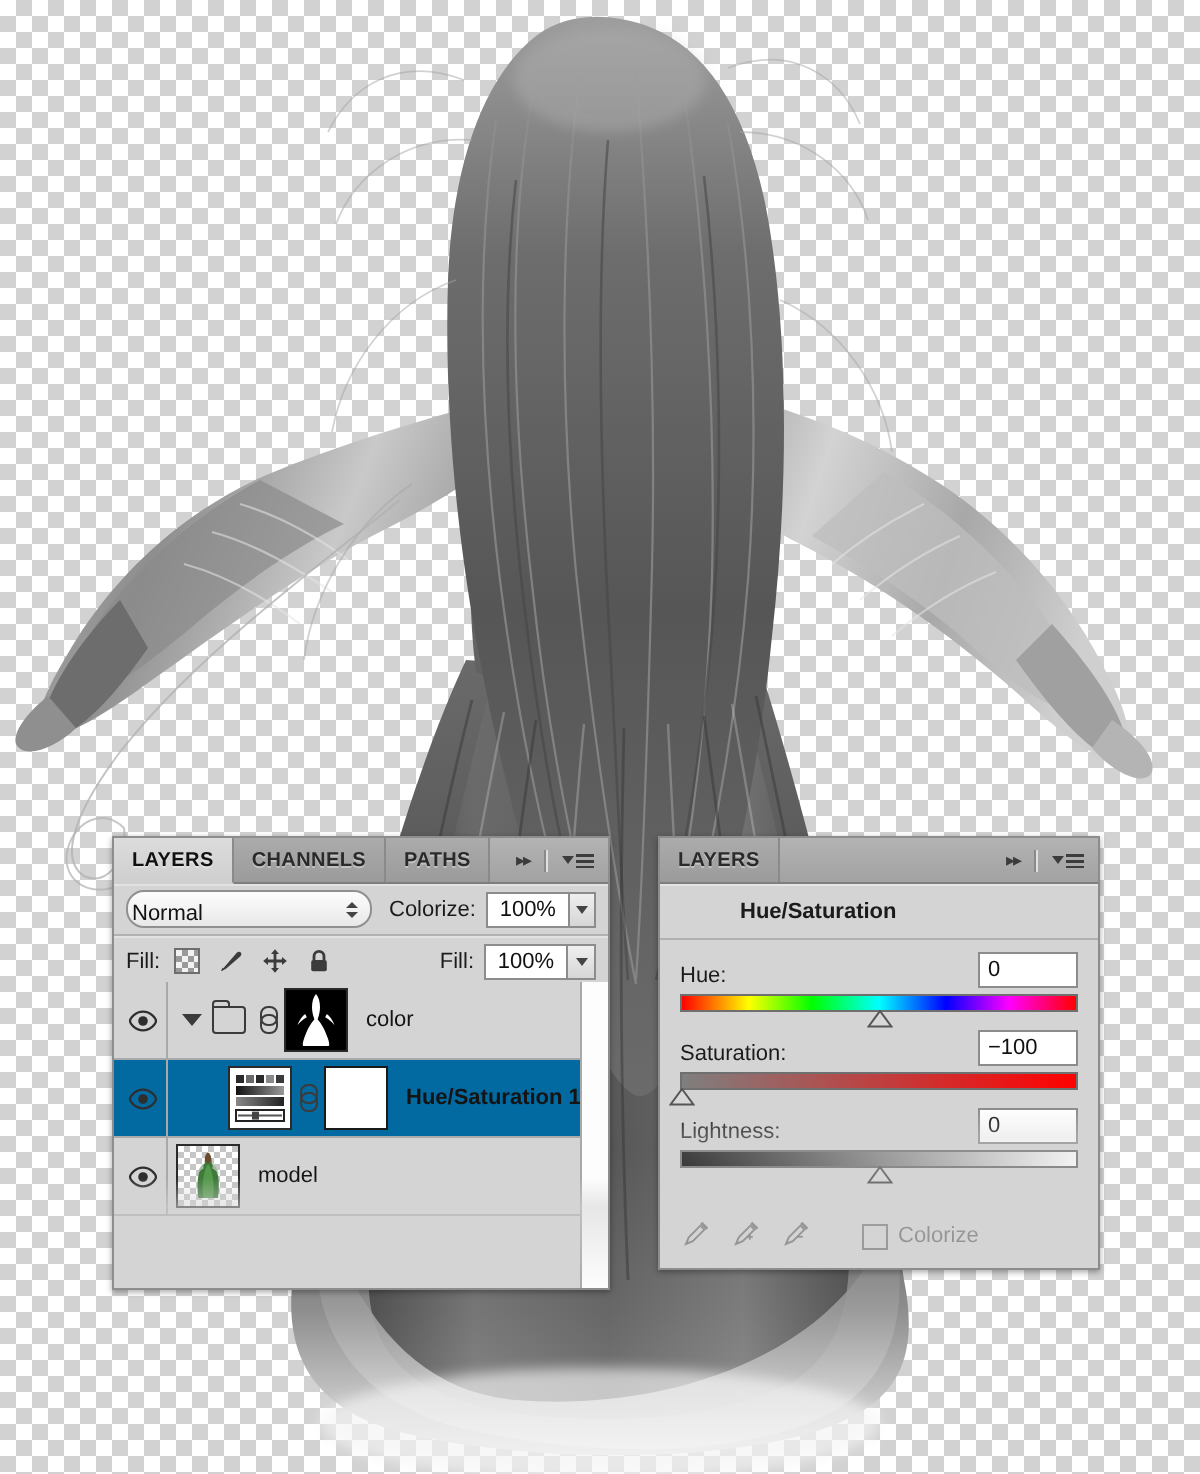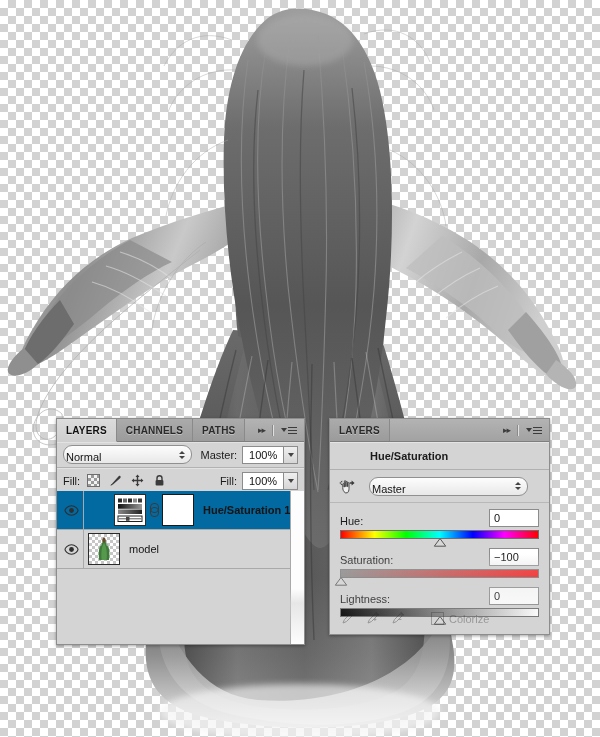--- a/index.html
+++ b/index.html
@@ -578,7 +578,7 @@
             <i class="dn"></i>
         </span>
       </div>
-      <span class="field-label" style="margin-left:9px;">Master:</span>
+      <span class="field-label" style="margin-left:9px;">Colorize:</span>
       <div class="num-field" style="margin-left:5px;">100%</div>
       <div class="num-stepper">
           <span class="tri"></span>

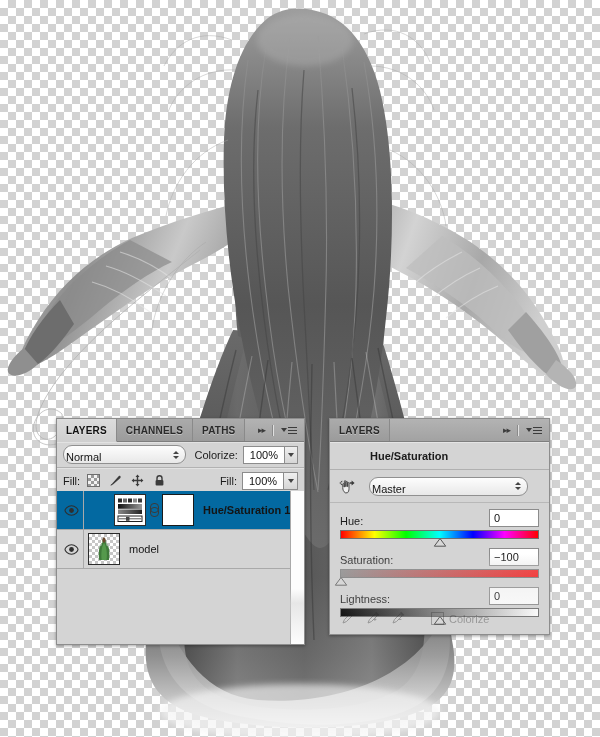--- a/index.html
+++ b/index.html
@@ -709,25 +709,6 @@
       <span class="adj-title">Hue/Saturation</span>
     </div>
 
-    <div class="adj-tool-row">
-      <span class="tool-btn">
-        <svg width="19" height="19" viewBox="0 0 19 19">
-          <path d="M6.2 15.8 C4.6 14.6 3.6 12.6 3.8 10.6 L3.8 7.2 C3.8 6.4 5 6.4 5 7.2 L5 10
-                   L5.4 10 L5.4 4.2 C5.4 3.4 6.7 3.4 6.7 4.2 L6.7 9.6 L7.1 9.6 L7.1 5
-                   C7.1 4.2 8.4 4.2 8.4 5 L8.4 9.6 L8.8 9.6 L8.8 6.2 C8.8 5.4 10 5.4 10 6.2
-                   L10 11.4 C10 13.6 9.4 15 8.4 15.8 Z" fill="#f0f0f0" stroke="#3a3a3a" stroke-width="0.9" stroke-linejoin="round"></path>
-          <path d="M12.6 3.4 L15.6 6 L12.6 8.6 L12.6 6.8 L10.6 6.8 L10.6 5.2 L12.6 5.2 Z" fill="#3a3a3a"></path>
-          <path d="M3.2 3.4 L0.4 6 L3.2 8.6 L3.2 6.8 L1.6 6.8 L1.6 5.2 L3.2 5.2 Z" fill="#3a3a3a"></path>
-        </svg>
-      </span>
-      <div class="select-box" id="channel-select">
-        <span>Master</span>
-        <span class="spin">
-          <i class="up"></i>
-            <i class="dn"></i>
-        </span>
-      </div>
-    </div>
 
     <div class="sliders">
 

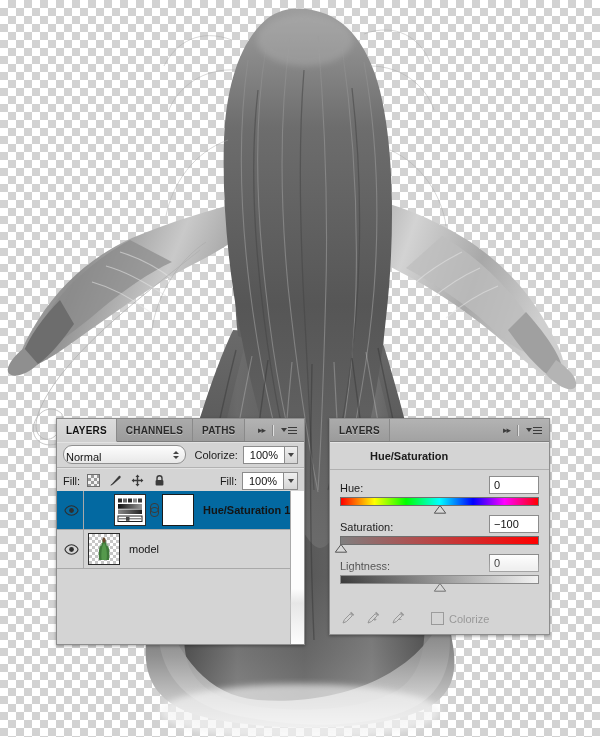--- a/index.html
+++ b/index.html
@@ -617,6 +617,29 @@
 
     <div class="layer-list">
 
+      <div class="layer-row">
+        <div class="eye-cell">
+          <svg width="15" height="11" viewBox="0 0 15 11">
+            <path d="M7.5 0.8 C11.4 0.8 14 4.2 14 5.5 C14 6.8 11.4 10.2 7.5 10.2 C3.6 10.2 1 6.8 1 5.5 C1 4.2 3.6 0.8 7.5 0.8 Z" fill="none" stroke="#2e2e2e" stroke-width="1.1"></path>
+            <circle cx="7.5" cy="5.5" r="2.4" fill="#2e2e2e"></circle>
+          </svg>
+        </div>
+        <span class="disclosure"></span>
+        <span class="folder-icon"></span>
+        <span class="link-icon"></span>
+        <span class="thumb mask-figure">
+          <svg width="30" height="30" viewBox="0 0 30 30">
+            <rect width="30" height="30" fill="#000"></rect>
+            <path d="M15 2 C13.6 3.6 13 6 13 8.6 C13 11 13.6 13 14.2 14.6
+                     C12.4 16.6 10.4 20 9 24.4 C8.4 26.2 8.2 27.4 8.6 28 L21.4 28
+                     C21.8 27.4 21.6 26.2 21 24.4 C19.6 20 17.6 16.6 15.8 14.6
+                     C16.4 13 17 11 17 8.6 C17 6 16.4 3.6 15 2 Z" fill="#fff"></path>
+            <path d="M9.6 12 C7.8 13.4 6.4 15.6 5.8 17.6 C6.8 16.2 8.4 14.6 10.4 13.6 Z" fill="#fff"></path>
+            <path d="M20.4 12 C22.2 13.4 23.6 15.6 24.2 17.6 C23.2 16.2 21.6 14.6 19.6 13.6 Z" fill="#fff"></path>
+          </svg>
+        </span>
+        <span class="layer-name">color</span>
+      </div>
 
       <div class="layer-row selected">
         <div class="eye-cell">

